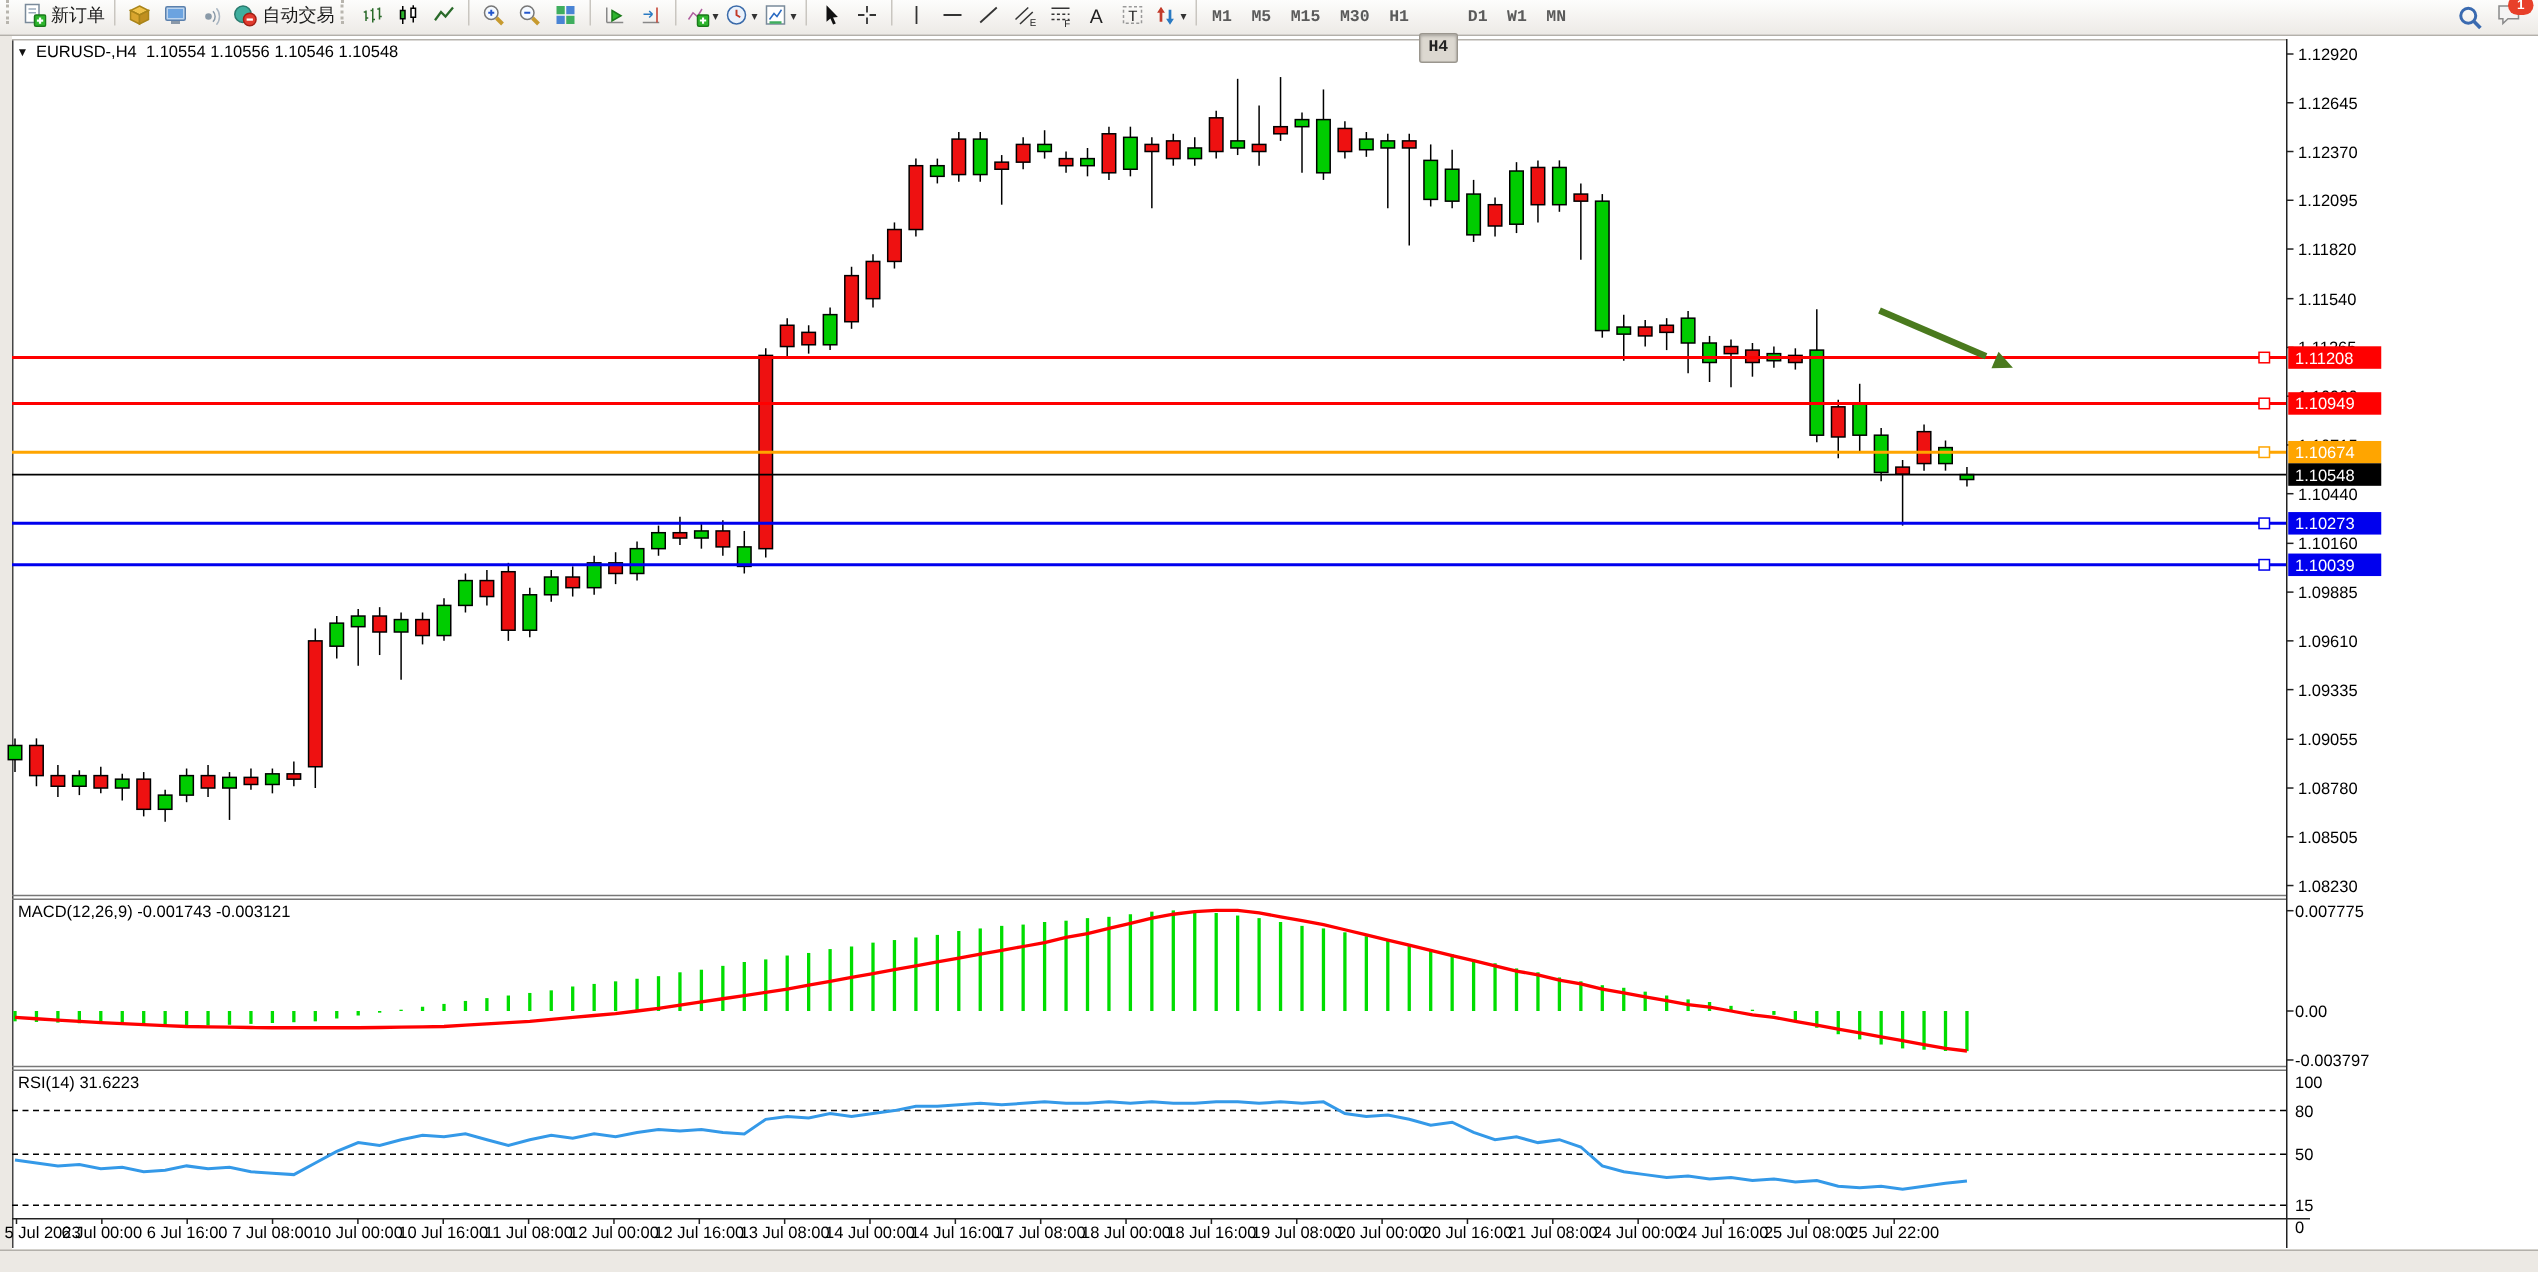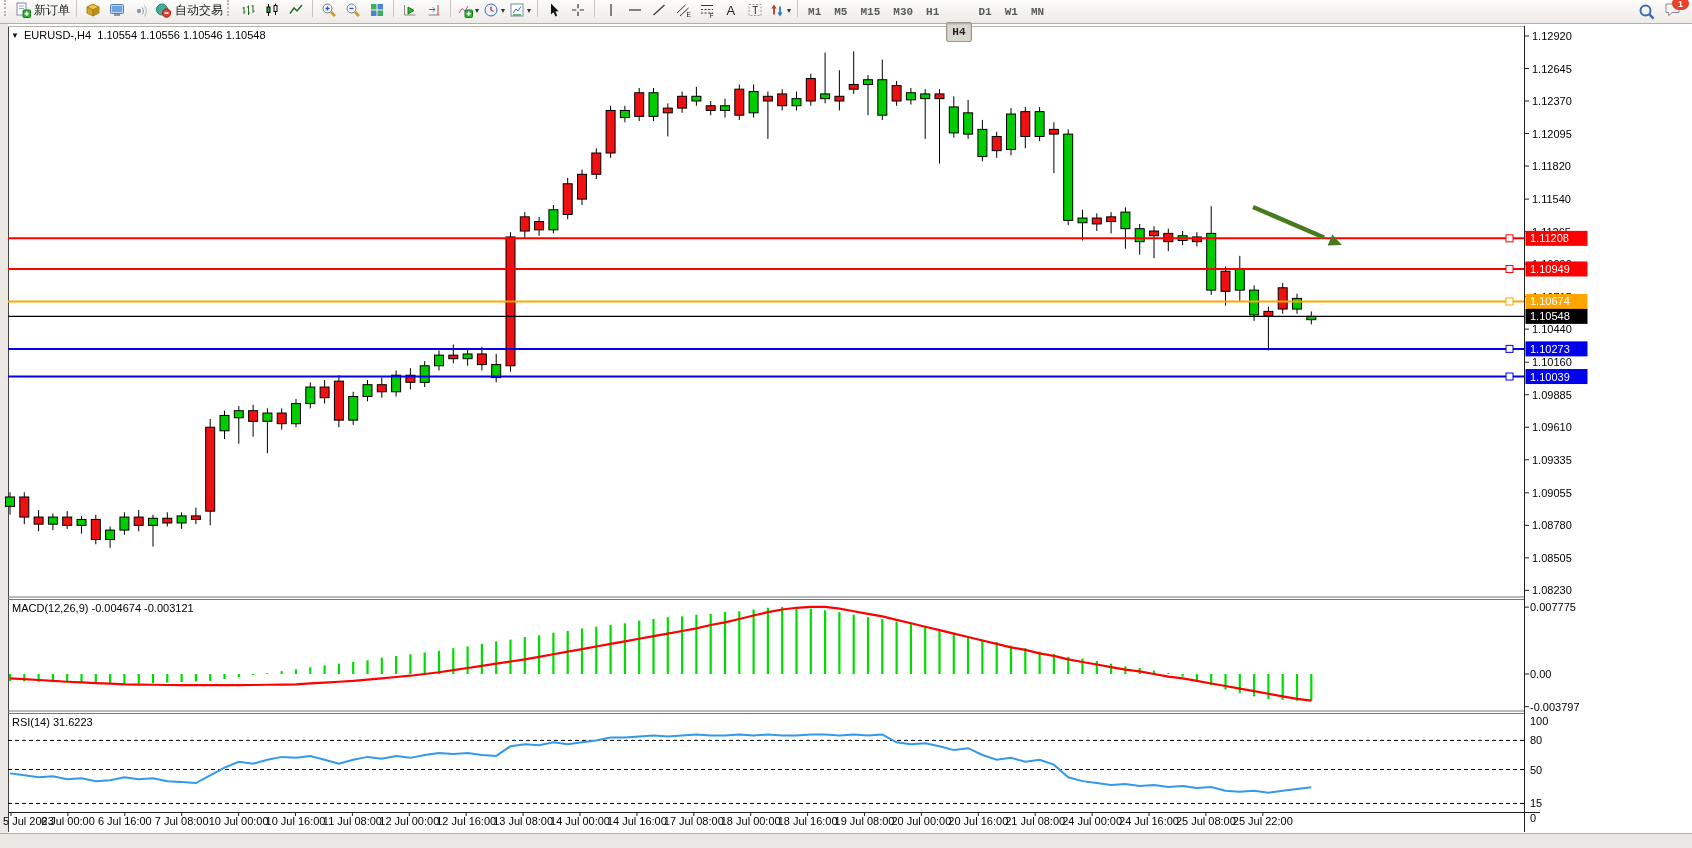--- a/index.html
+++ b/index.html
@@ -684,7 +684,7 @@
   <div class="hdr" id="symbol-header">
     <span class="tri">▼</span><span>EURUSD-,H4</span>&nbsp;&nbsp;<span>1.10554 1.10556 1.10546 1.10548</span>
   </div>
-  <div class="hdr" id="macd-header">MACD(12,26,9) -0.004674 -0.003121</div>
+  <div class="hdr" id="macd-header">MACD(12,26,9) -0.001743 -0.003121</div>
   <div class="hdr" id="rsi-header">RSI(14) 31.6223</div>
 
   <div id="bottom-gutter"></div>

